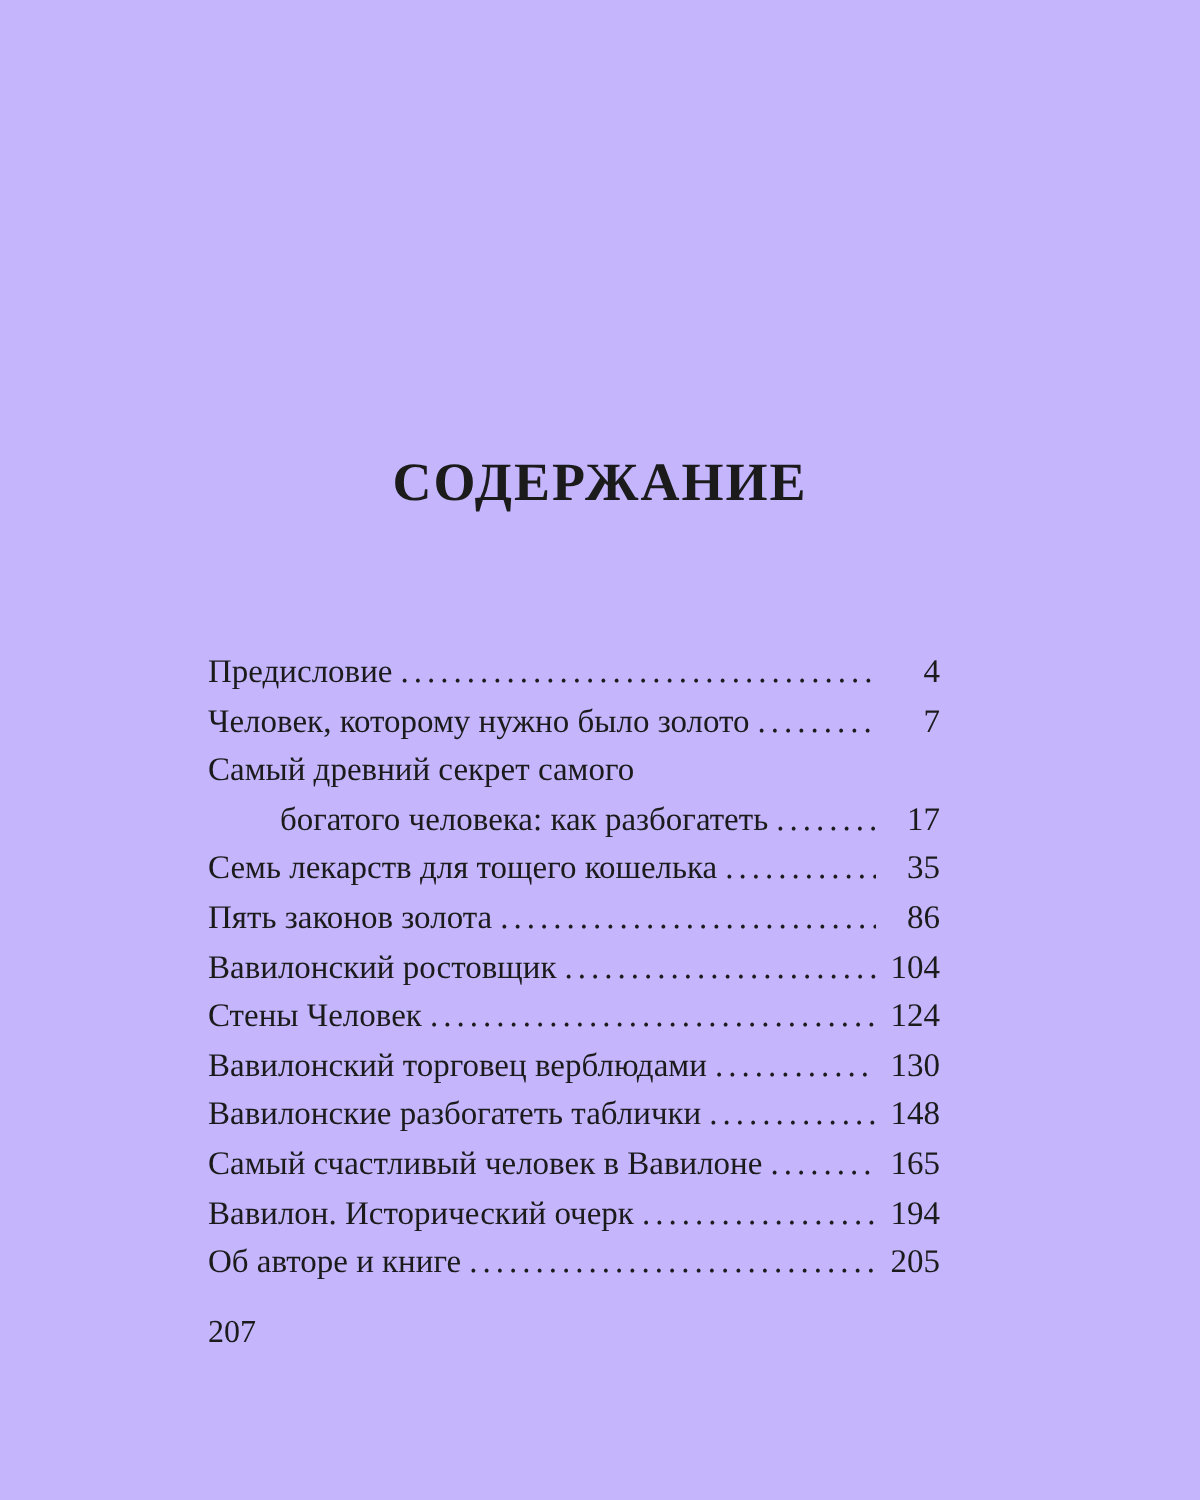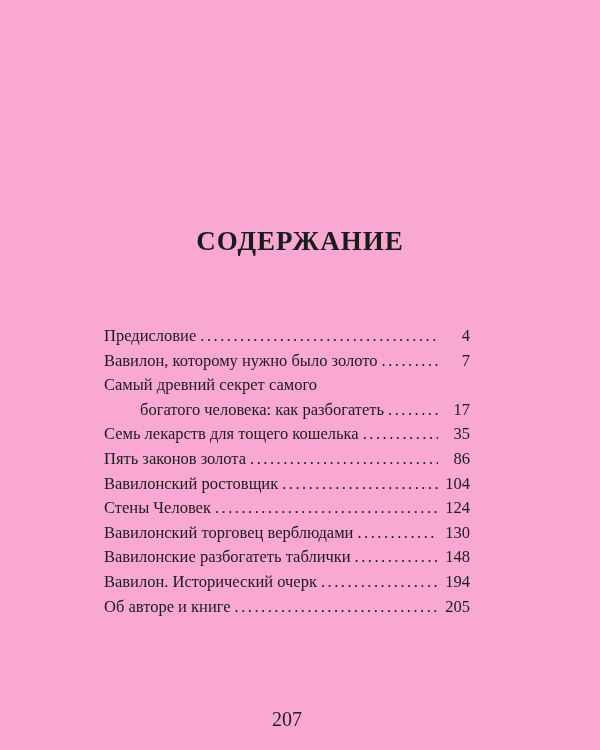--- a/index.html
+++ b/index.html
@@ -10,7 +10,7 @@
     position: relative;
     width: 600px;
     height: 750px;
-    background: #f9a8d4;
+    background: #c4b5fd;
     font-family: "Liberation Serif", "DejaVu Serif", serif;
     color: #1b1b1b;
     overflow: hidden;

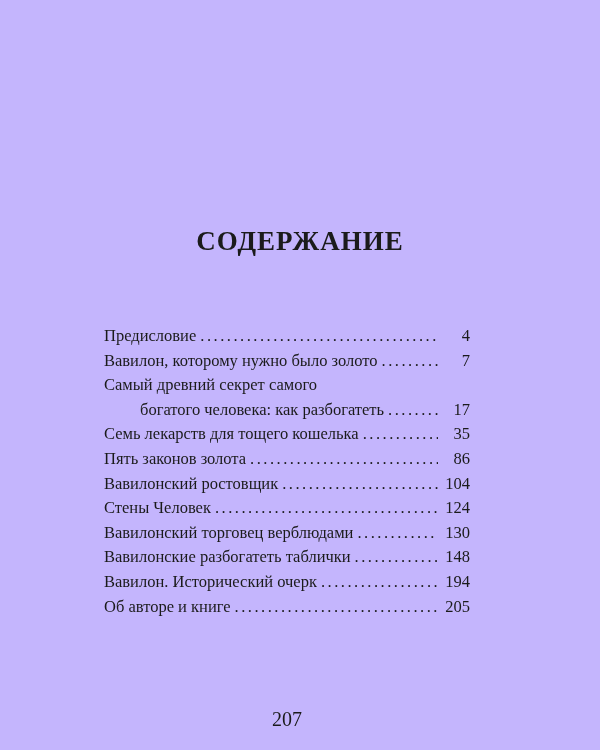--- a/index.html
+++ b/index.html
@@ -91,7 +91,7 @@
     </div>
 
     <div class="toc-row">
-      <span class="entry-title">Вавилон, которому нужно было золото</span>
+      <span class="entry-title">Человек, которому нужно было золото</span>
       <span class="leader"></span>
       <span class="entry-page">7</span>
     </div>

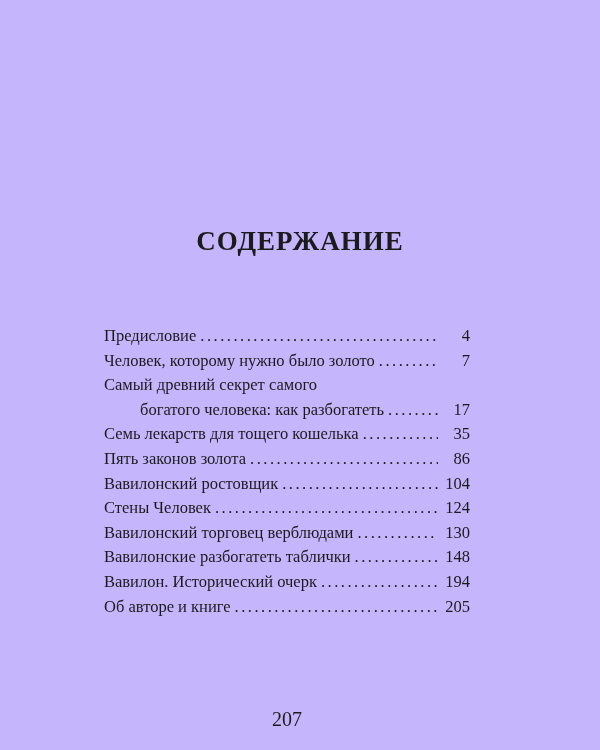--- a/index.html
+++ b/index.html
@@ -144,6 +144,11 @@
       <span class="entry-page">148</span>
     </div>
 
+    <div class="toc-row">
+      <span class="entry-title">Самый счастливый человек в Вавилоне</span>
+      <span class="leader"></span>
+      <span class="entry-page">165</span>
+    </div>
 
     <div class="toc-row">
       <span class="entry-title">Вавилон. Исторический очерк</span>

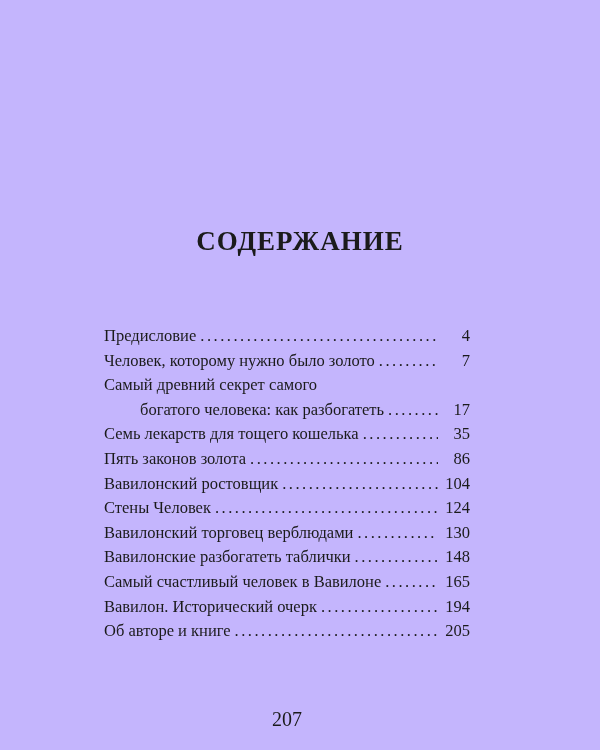--- a/index.html
+++ b/index.html
@@ -68,11 +68,10 @@
 
   .folio {
     position: absolute;
-    top: 708px;
+    top: 658px;
     left: 104px;
     width: 366px;
-    text-align: center;
-    font-size: 20px;
+    font-size: 16px;
   }
 </style>
 </head>

